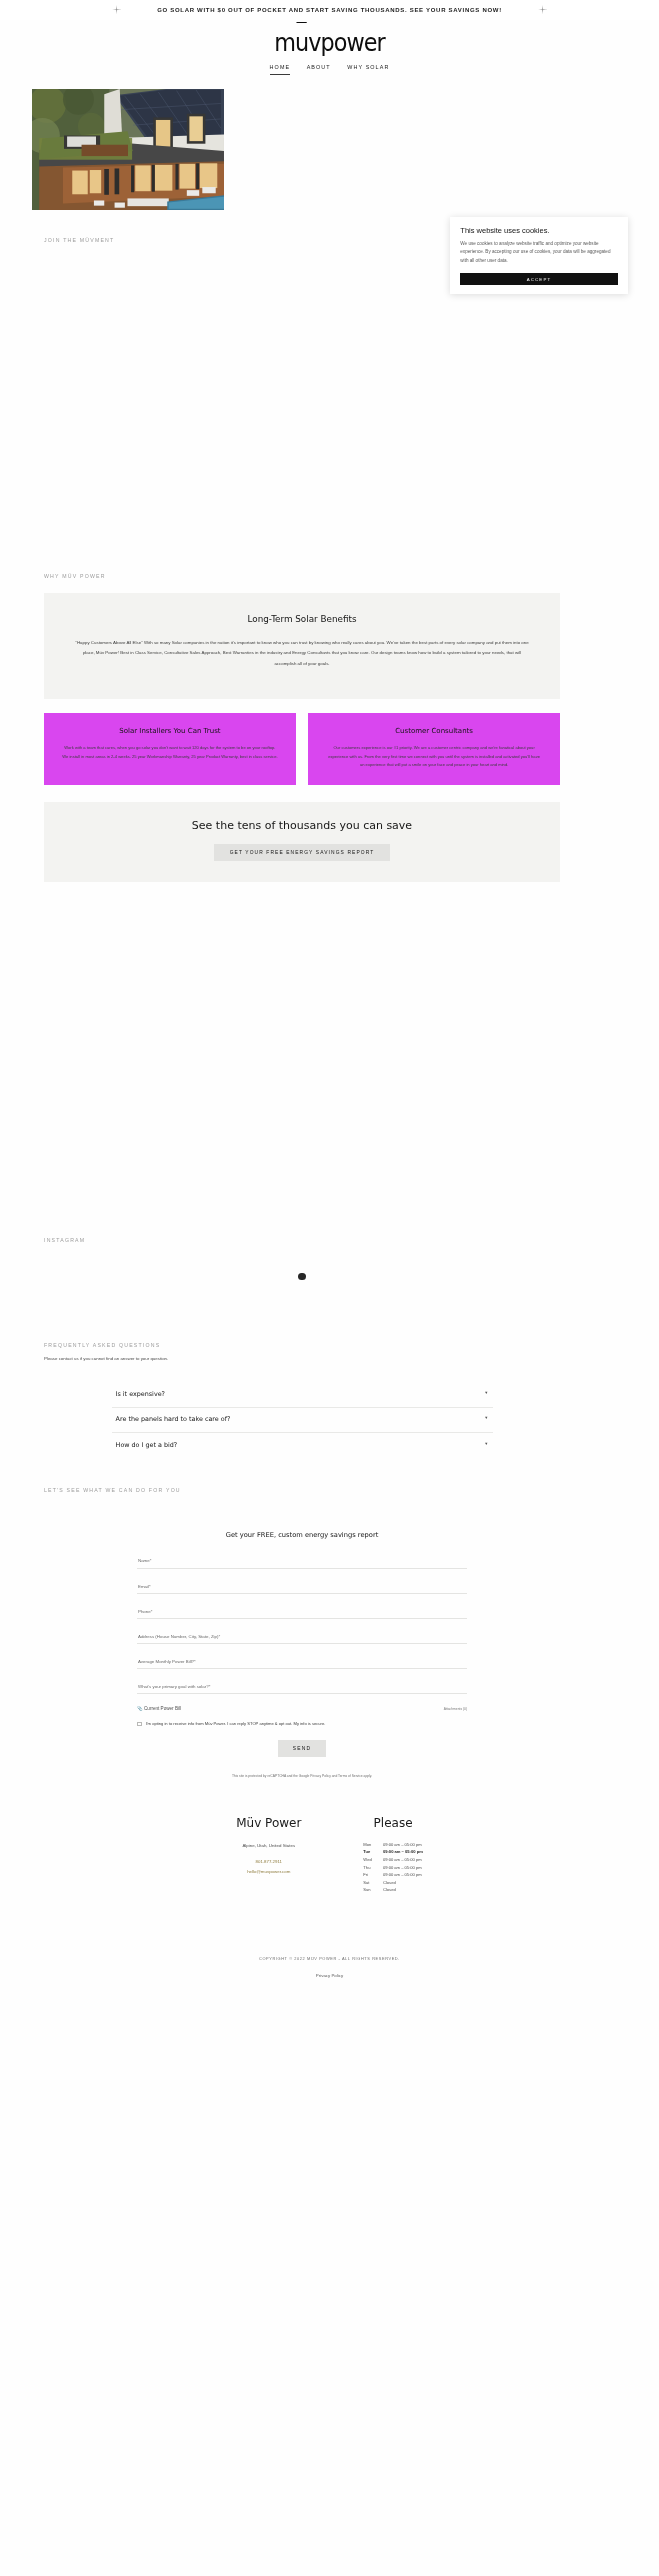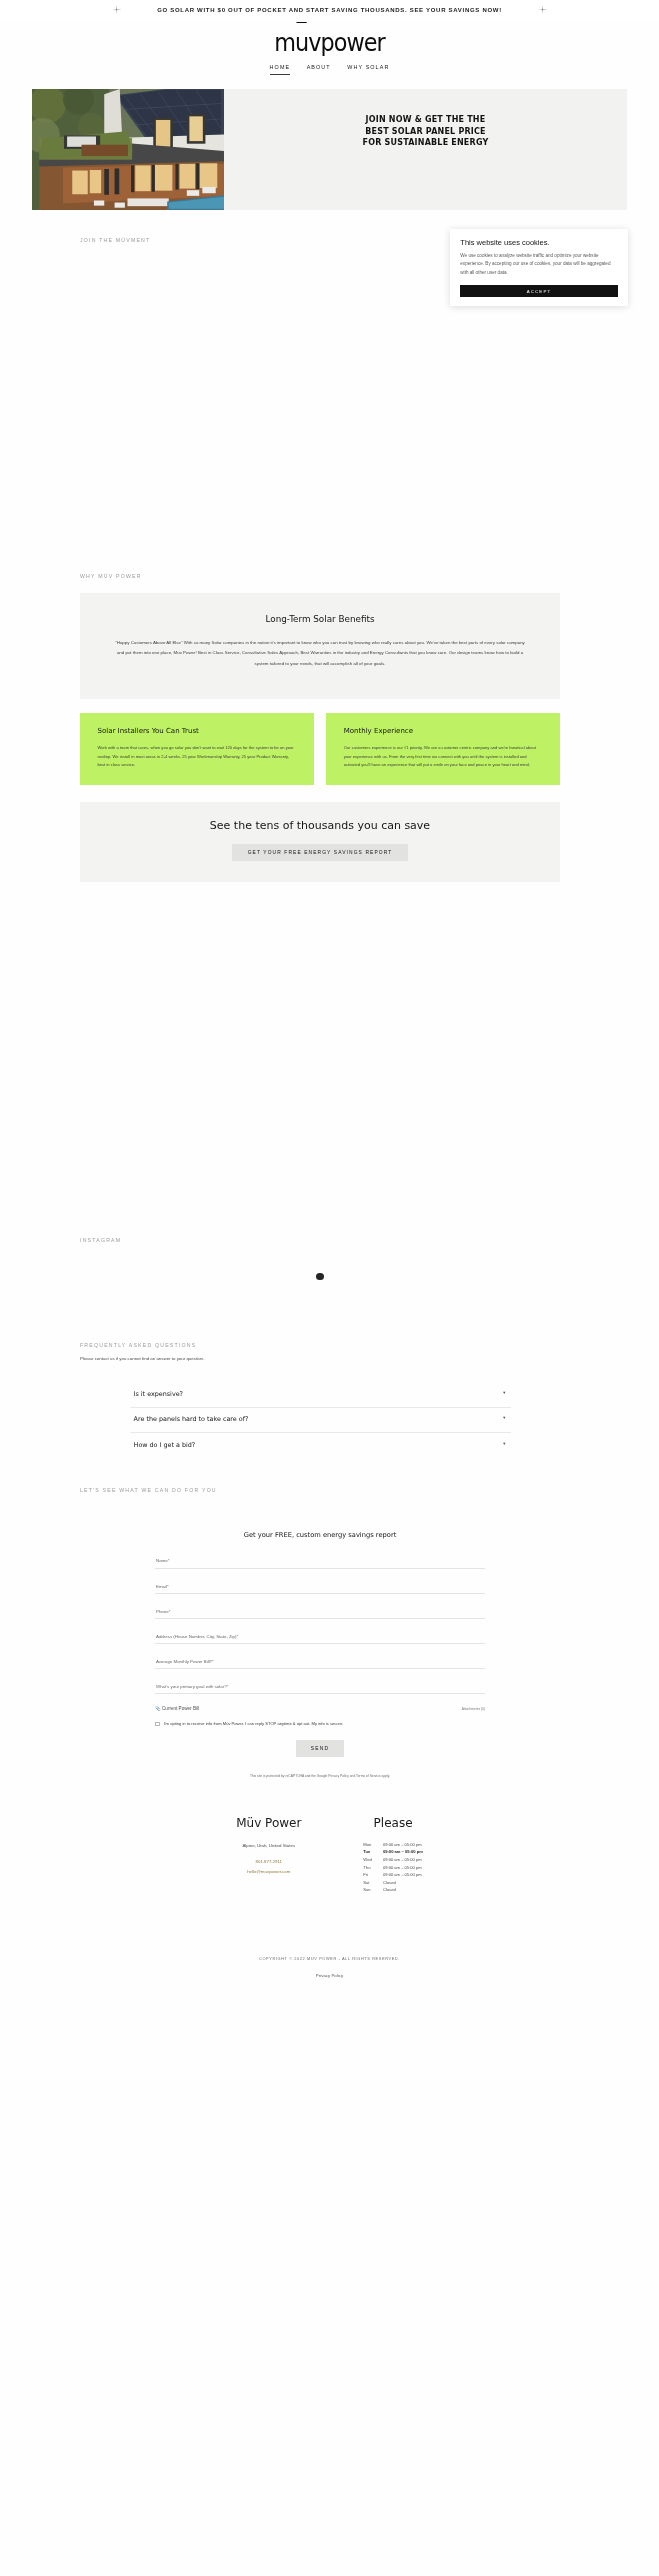--- a/index.html
+++ b/index.html
@@ -448,14 +448,6 @@
       <rect x="0" y="0" width="372" height="235" fill="#000" opacity=".04"></rect>
     </svg>
   </div>
-  <div class="hero-right">
-    <div class="hero-title">
-      <div>JOIN NOW &amp; GET THE THE</div>
-      <div>BEST SOLAR PANEL PRICE</div>
-      <div>FOR SUSTAINABLE ENERGY</div>
-    </div>
-    <div class="hero-sub"></div>
-  </div>
 </div>
 
 <div class="cookie">

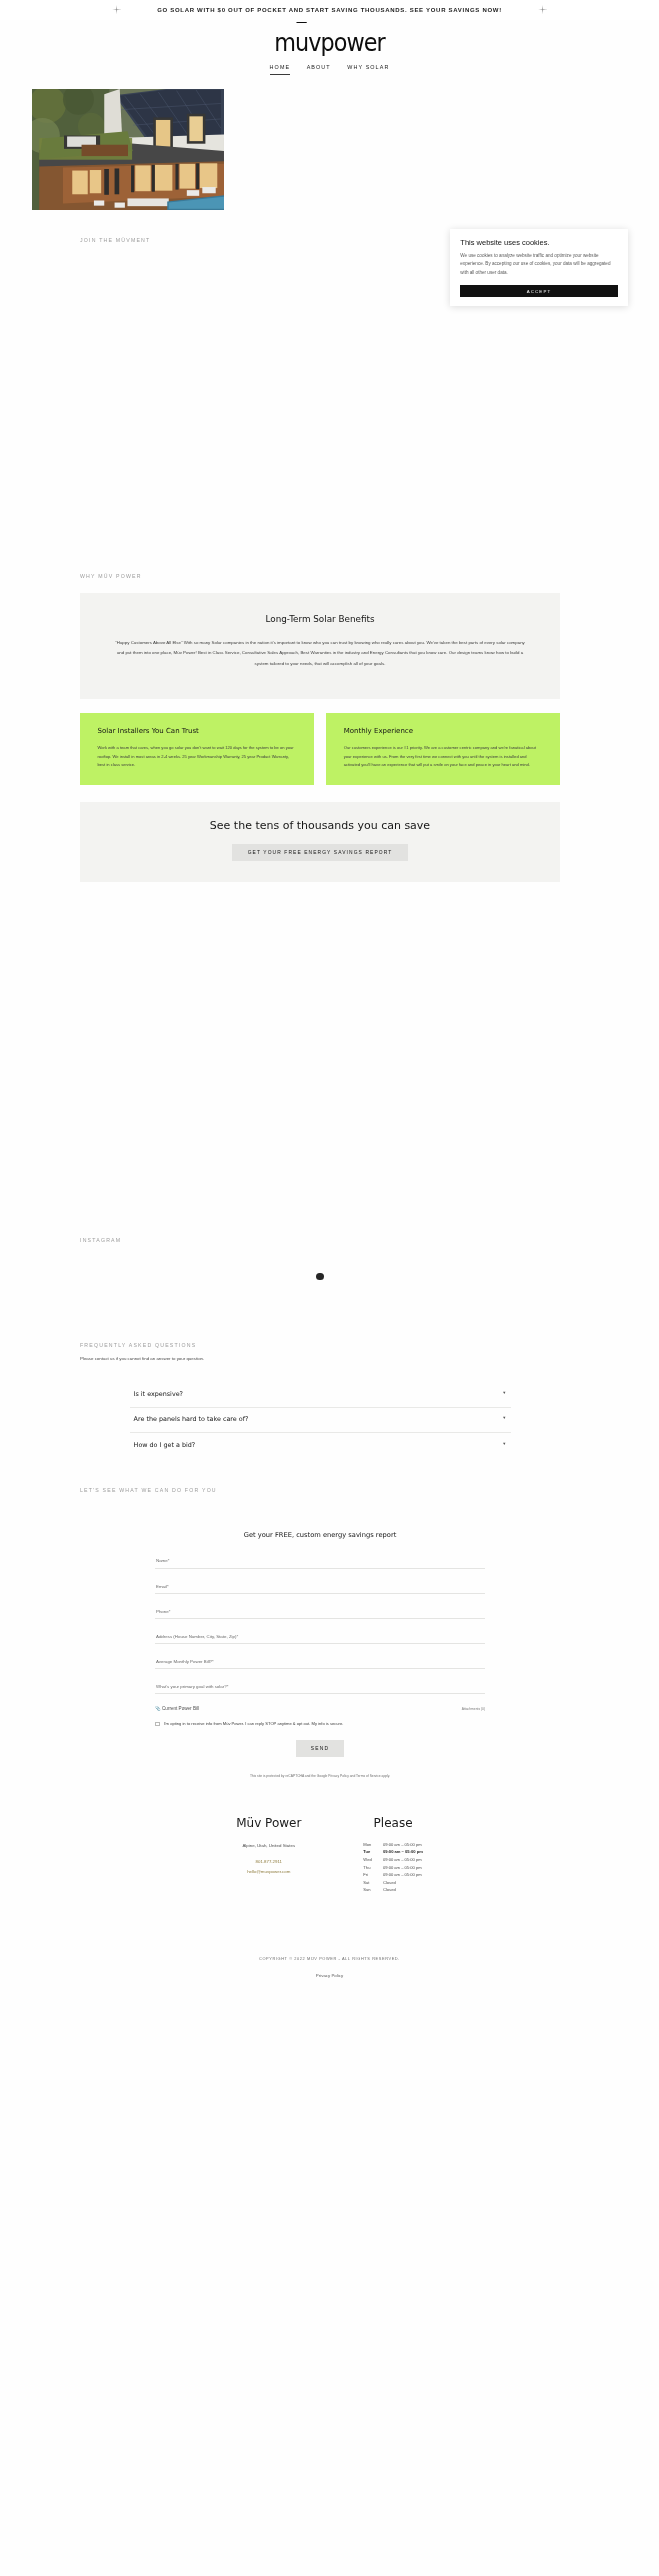--- a/index.html
+++ b/index.html
@@ -115,7 +115,7 @@
   .cookie {
     position: absolute;
     left: 450px;
-    top: 229px;
+    top: 217px;
     width: 178px;
     background: #ffffff;
     box-shadow: 0 1px 7.2px rgba(0,0,0,.14);

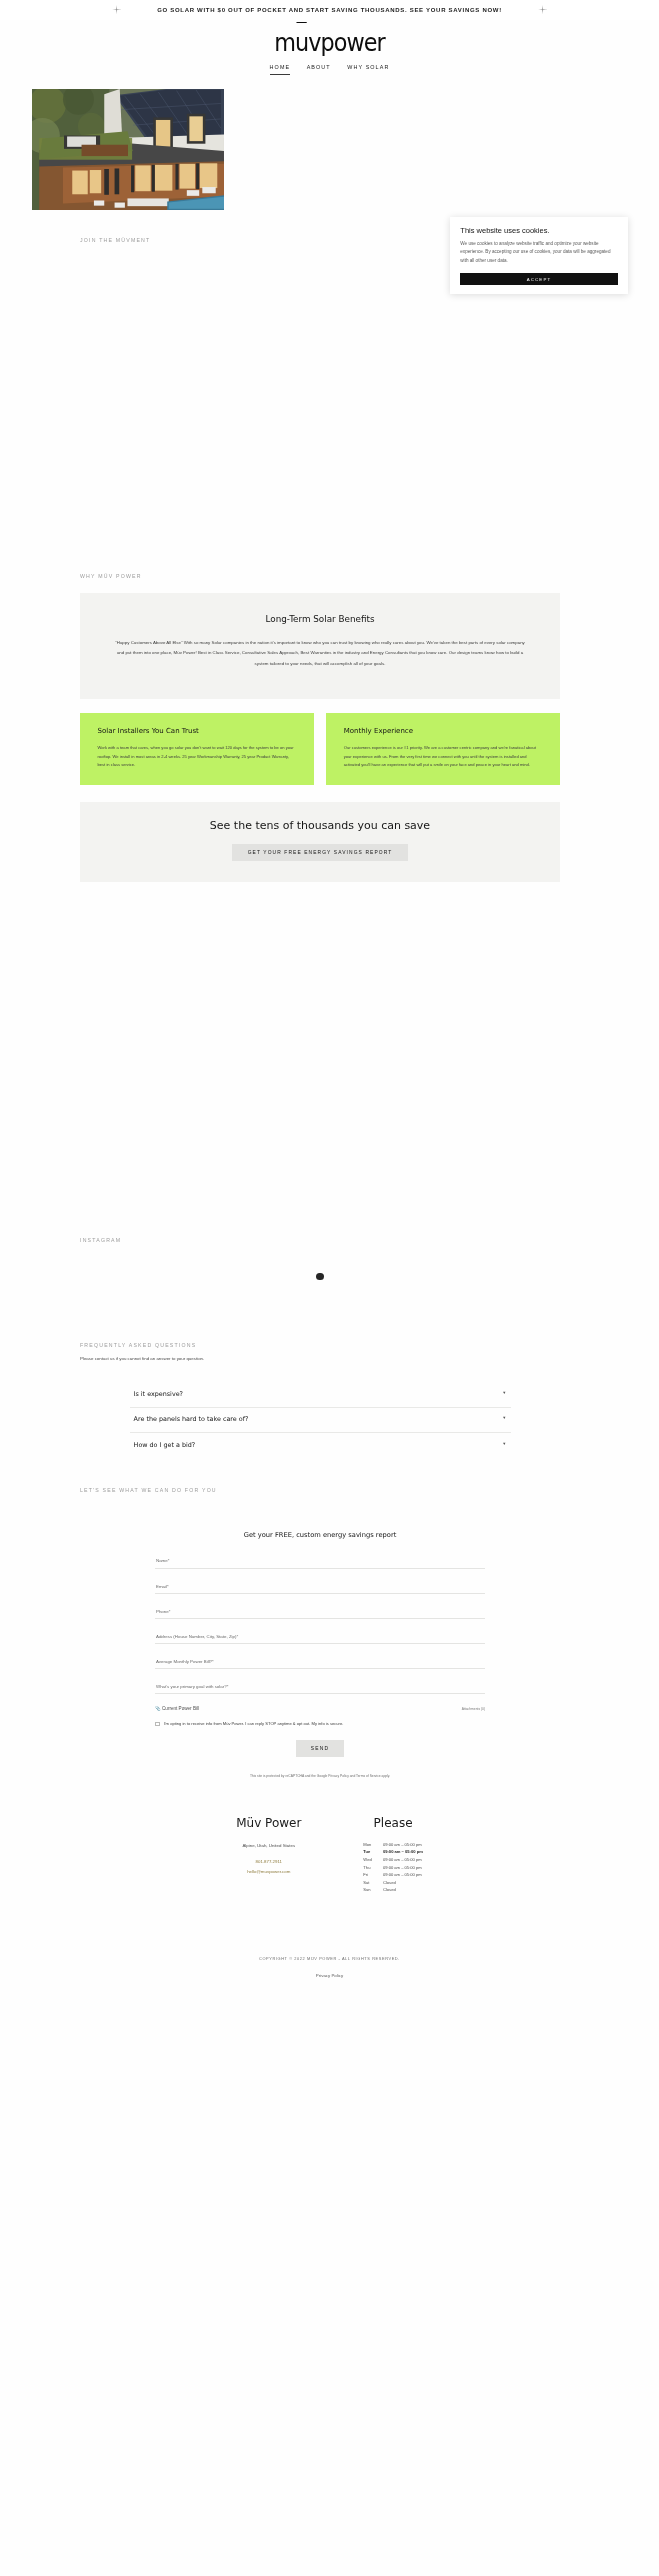--- a/index.html
+++ b/index.html
@@ -155,7 +155,7 @@
   }
 
   
-  .sec { width: 604px; padding-left: 36px; }
+  .sec { width: 604px; }
 
   
   .panel {

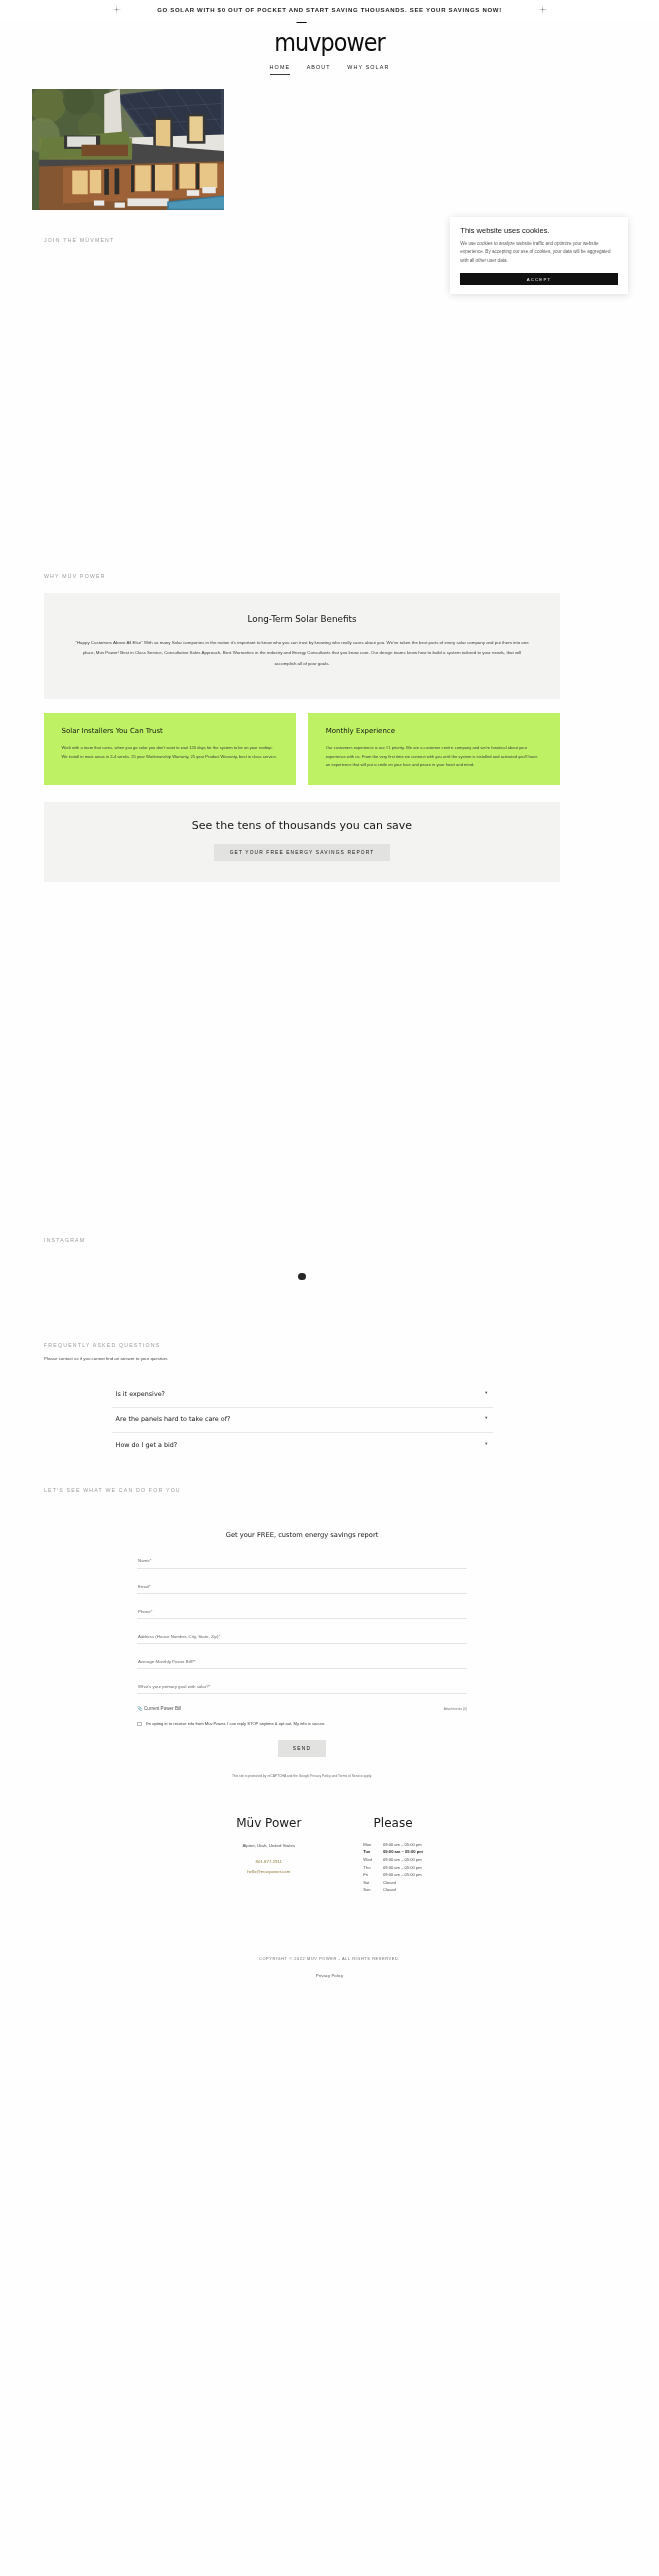--- a/index.html
+++ b/index.html
@@ -185,9 +185,9 @@
   }
   .card {
     flex: 1;
-    background: #bef264;
+    background: #d946ef;
     padding: 13.4px 17.5px 15.5px 17.5px;
-    text-align: left;
+    text-align: center;
   }
   .card-title {
     font-size: 7px;

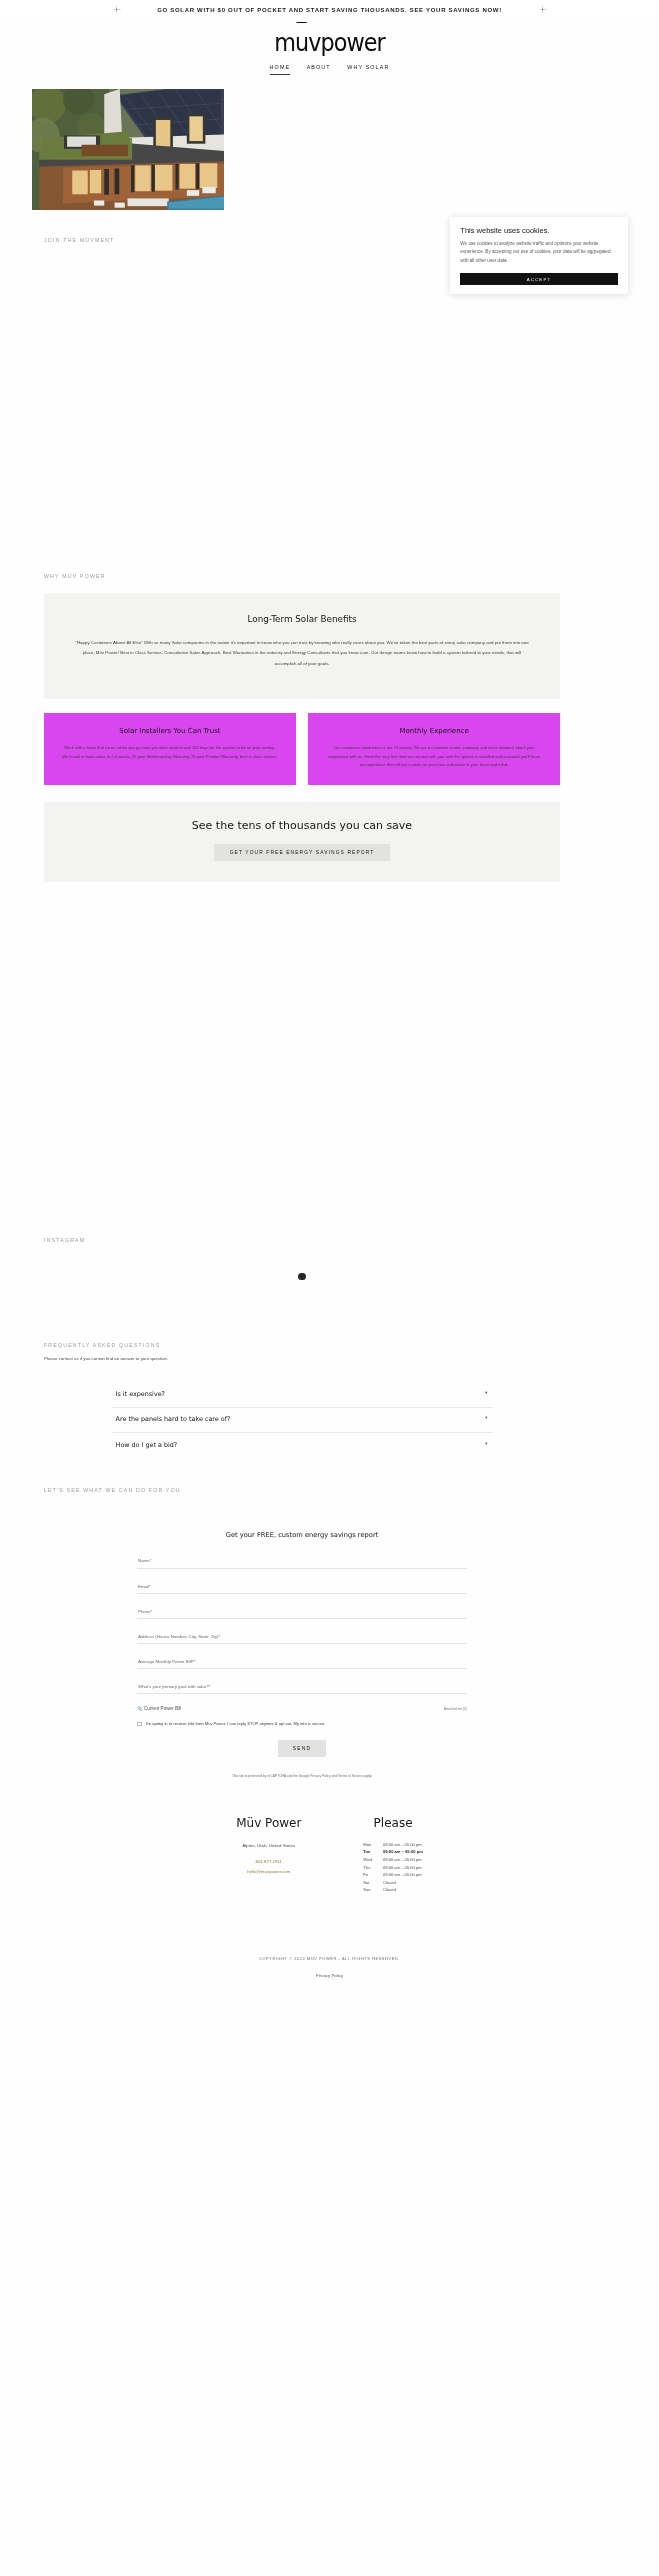--- a/index.html
+++ b/index.html
@@ -475,7 +475,7 @@
       <div class="card-body">Work with a team that cares, when you go solar you don't want to wait 120 days for the system to be on your rooftop. We install in most areas in 2-4 weeks. 25 year Workmanship Warranty, 25 year Product Warranty, best in class service.</div>
     </div>
     <div class="card">
-      <div class="card-title">Monthly Experience</div>
+      <div class="card-title">Customer Consultants</div>
       <div class="card-body">Our customers experience is our #1 priority. We are a customer centric company and we're fanatical about your experience with us. From the very first time we connect with you until the system is installed and activated you'll have an experience that will put a smile on your face and peace in your heart and mind.</div>
     </div>
   </div>

